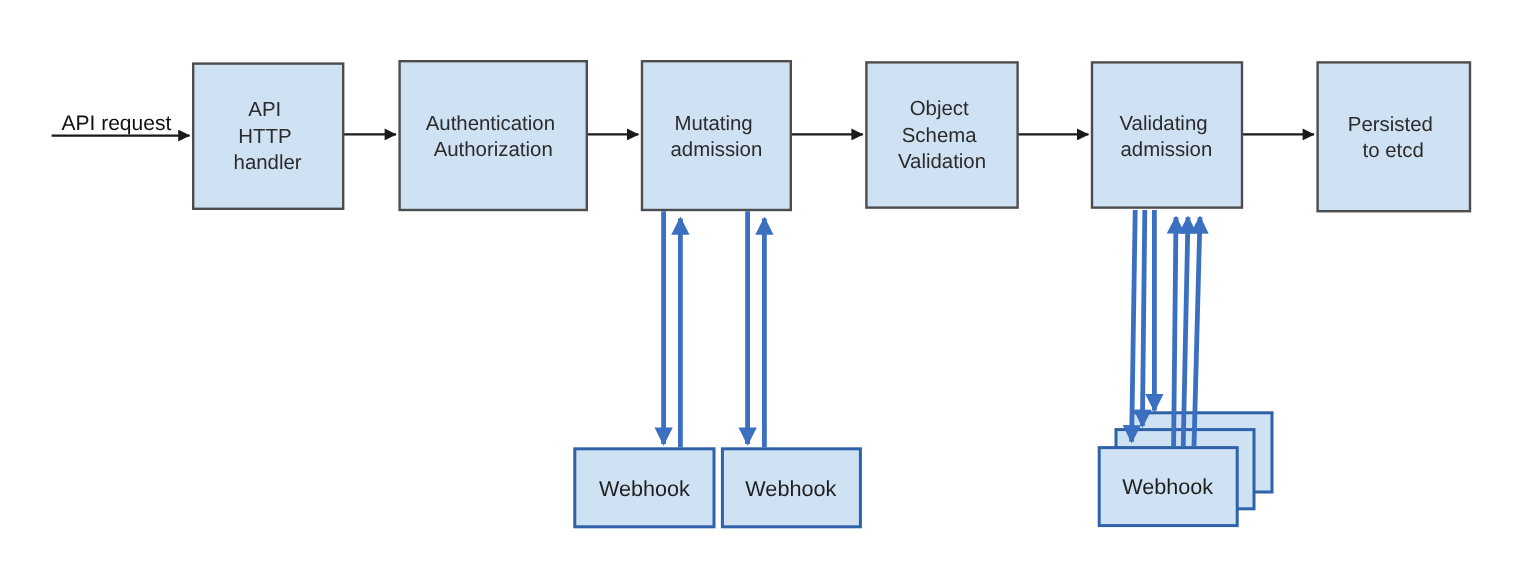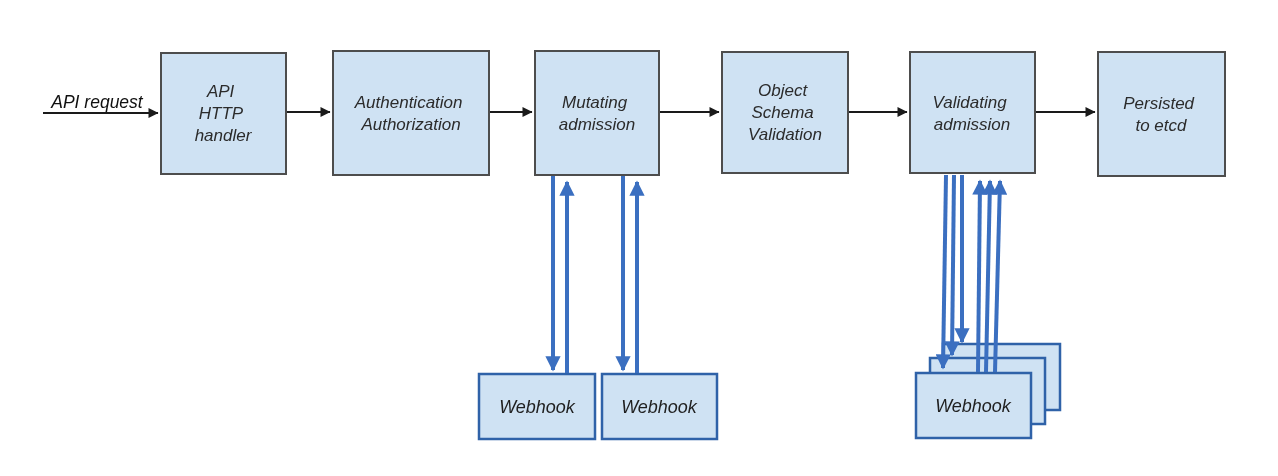--- a/index.html
+++ b/index.html
@@ -16,7 +16,6 @@
     width: 1278px;
     height: 476px;
     background: #ffffff;
-    font-style: italic;
   }
   svg { display: block; }
   .node-label {

